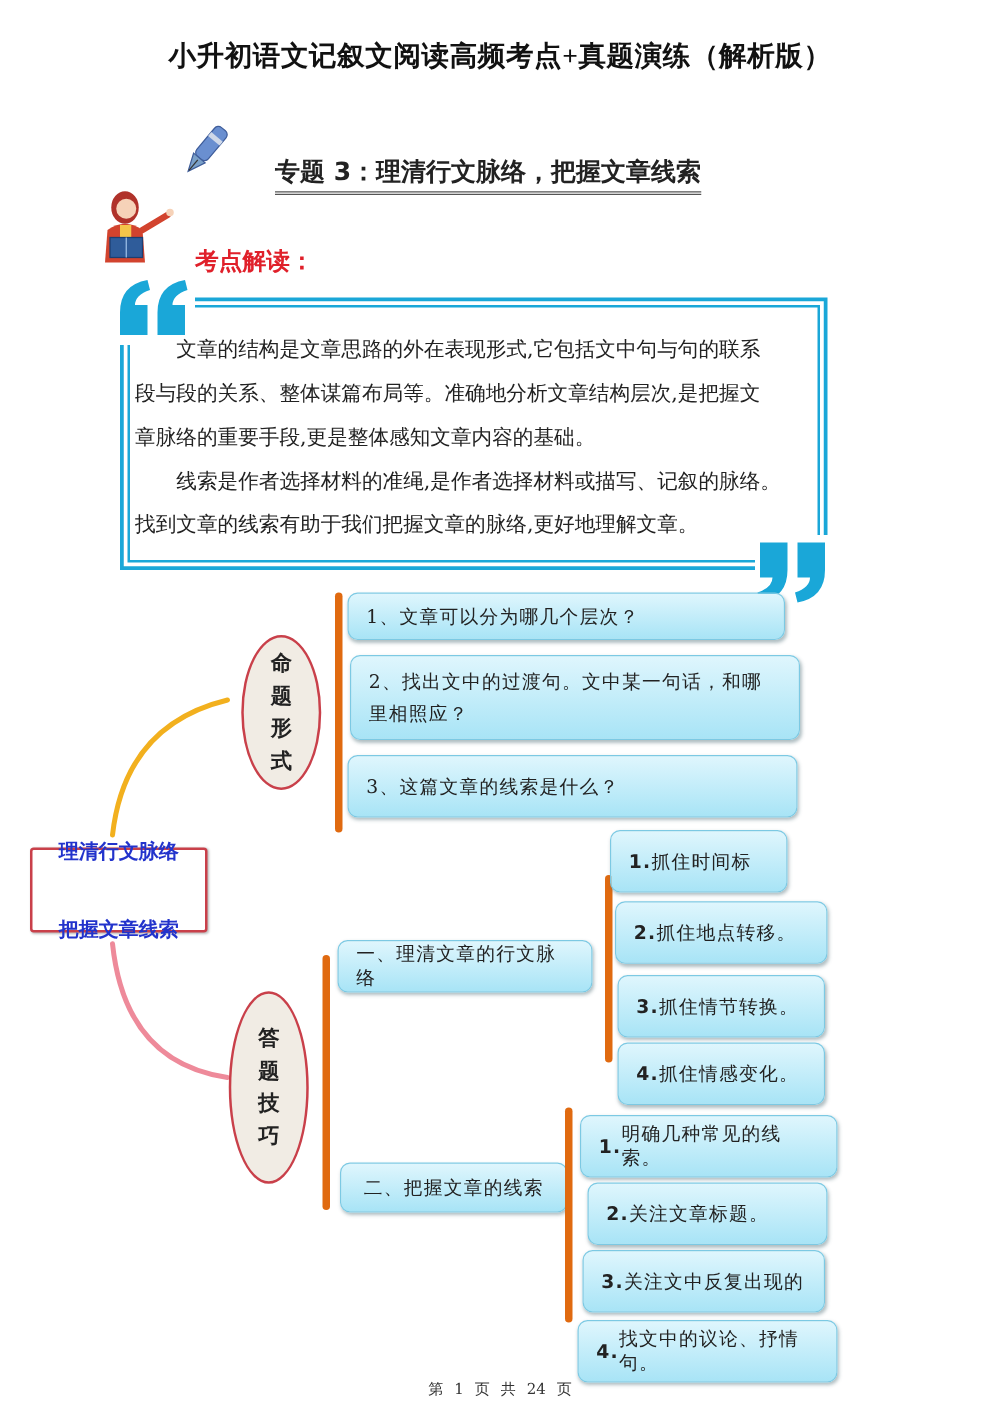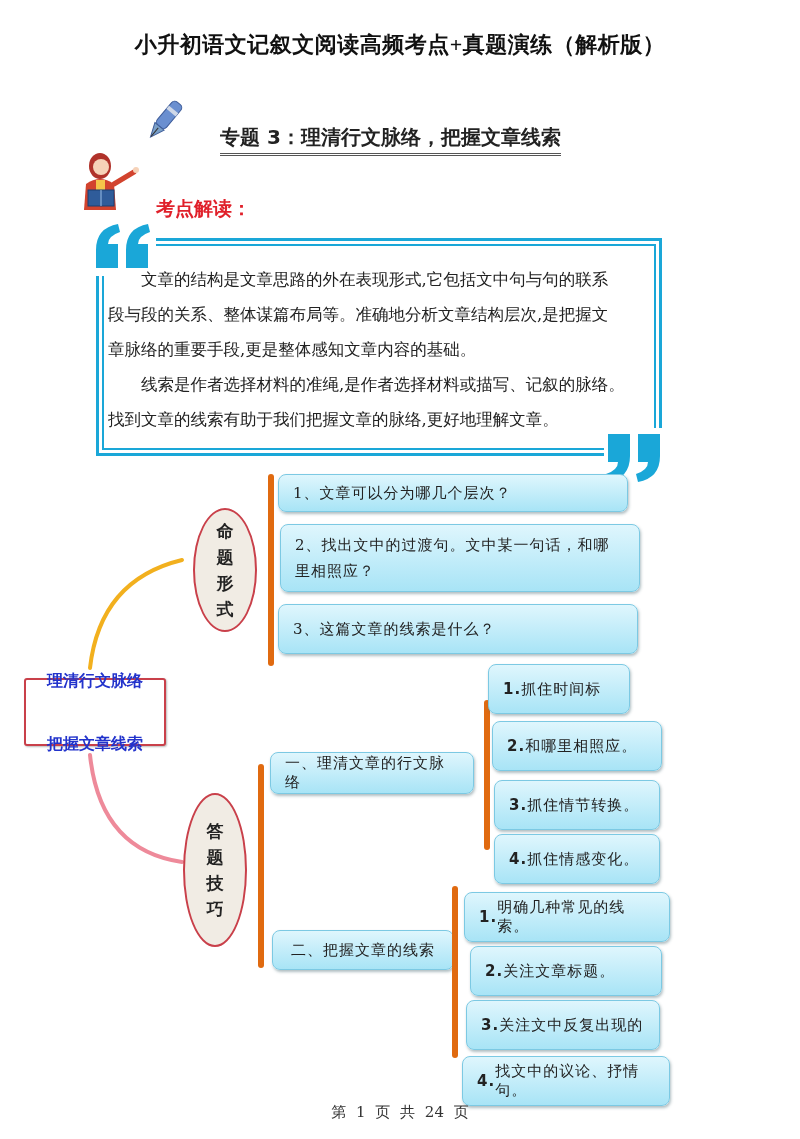--- a/index.html
+++ b/index.html
@@ -153,7 +153,7 @@
 </div>
 <div class="abs node" style="left:492px;top:721px;width:170px;height:50px;">
   <span class="num">2.</span>
-    <span>和哪里相照应。</span>
+    <span>抓住地点转移。</span>
 </div>
 <div class="abs node" style="left:494px;top:780px;width:166px;height:50px;">
   <span class="num">3.</span>

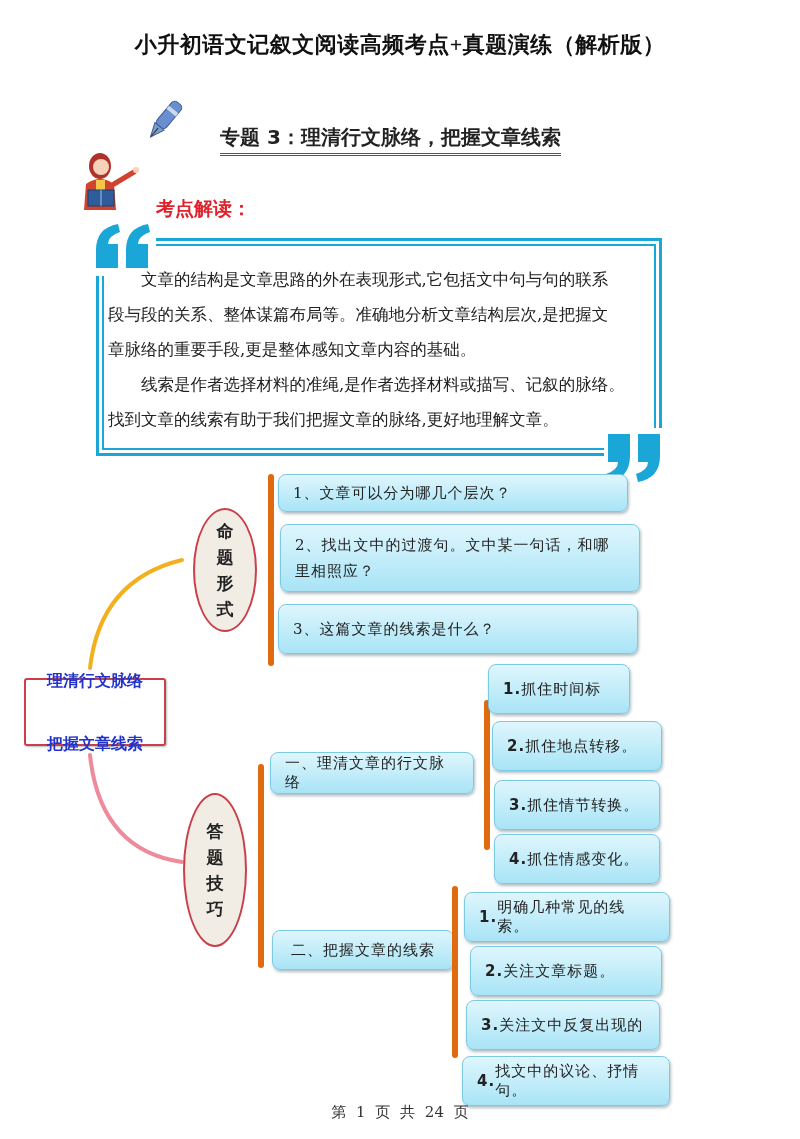--- a/index.html
+++ b/index.html
@@ -55,7 +55,7 @@
   .node.center { justify-content: center; }
   .node .num { font-family: "DejaVu Sans", "Liberation Sans", sans-serif; font-weight: bold; }
 
-  .page-footer { left: 0; width: 800px; top: 1103px; text-align: center; font-size: 15px; color: #333;
+  .page-footer { left: 0; width: 800px; top: 1103px; text-align: center; font-size: 12px; color: #333;
     word-spacing: 5px; }
 </style>
 </head>

